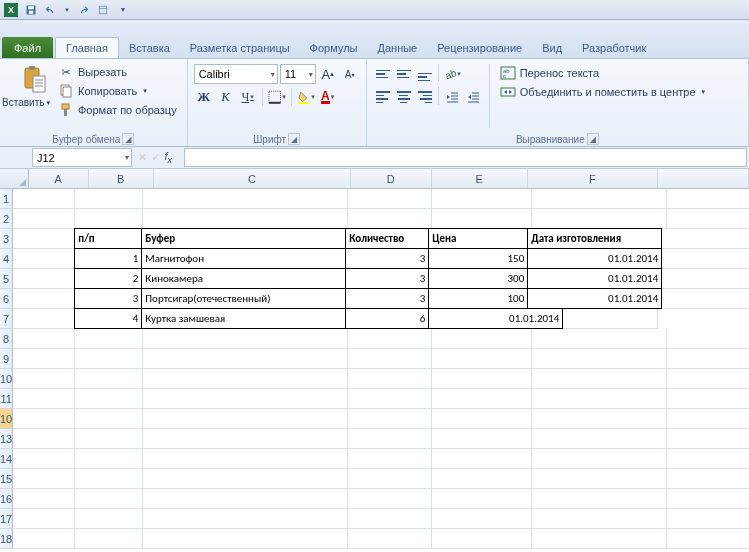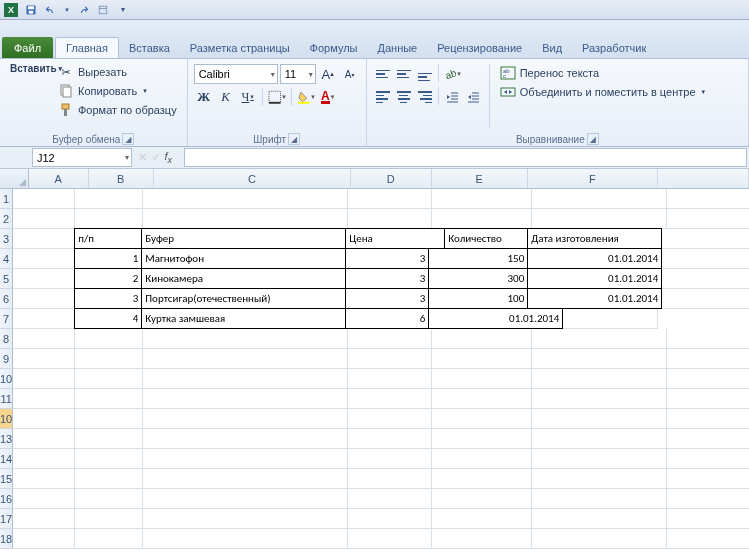--- a/index.html
+++ b/index.html
@@ -25,7 +25,7 @@
   .rgroup-title { text-align: center; color: #5a6f8f; font-size: 10px; padding: 2px 0 1px 0; display: flex; justify-content: center; align-items: center; gap: 2px; }
   .rgroup-title .dlauncher { width: 12px; height: 12px; border: 1px solid #b8c8dc; display: inline-flex; align-items: center; justify-content: center; font-size: 8px; color: #5a6f8f; }
   
-  .bigbtn { display: flex; flex-direction: row; align-items: flex-start; padding: 2px 4px; width: 48px; font-weight: bold; }
+  .bigbtn { display: flex; flex-direction: column; align-items: flex-end; padding: 2px 4px; width: 48px; }
   .bigbtn .icon { width: 32px; height: 32px; margin-bottom: 2px; display:flex; align-items:center; justify-content:center; }
   .bigbtn .lbl { font-size: 10px; color: #2a3f5f; text-align: center; line-height: 1.1; display:flex; align-items:center; gap:2px;}
   

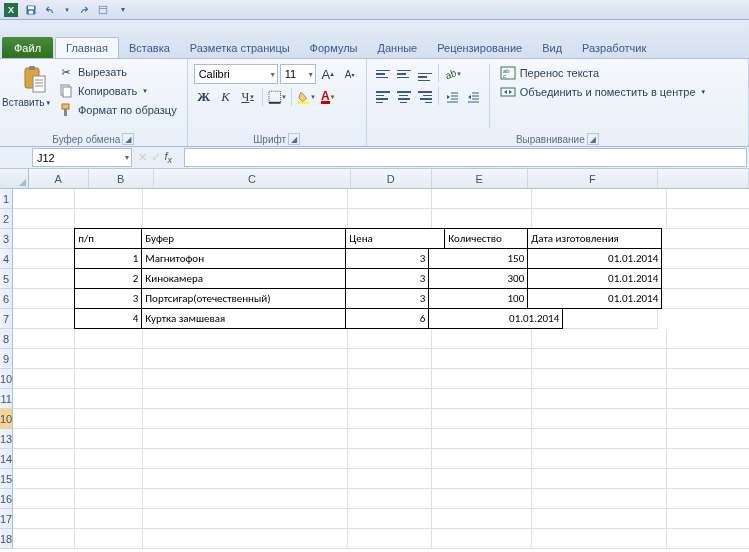--- a/index.html
+++ b/index.html
@@ -71,7 +71,7 @@
   .cell { border-right:1px solid #d8e0e8; border-bottom:1px solid #d8e0e8; font-size:11px; font-family:Calibri, sans-serif; display:flex; align-items:center; padding:0 3px; overflow:hidden; white-space:nowrap;}
   
   .tcell { border:1px solid #000; margin:-1px 0 0 -1px; z-index:2; position:relative; background:#fff;}
-  .thdr { font-weight:normal; }
+  .thdr { font-weight:bold; }
   .ra { justify-content:flex-end; }
   
   

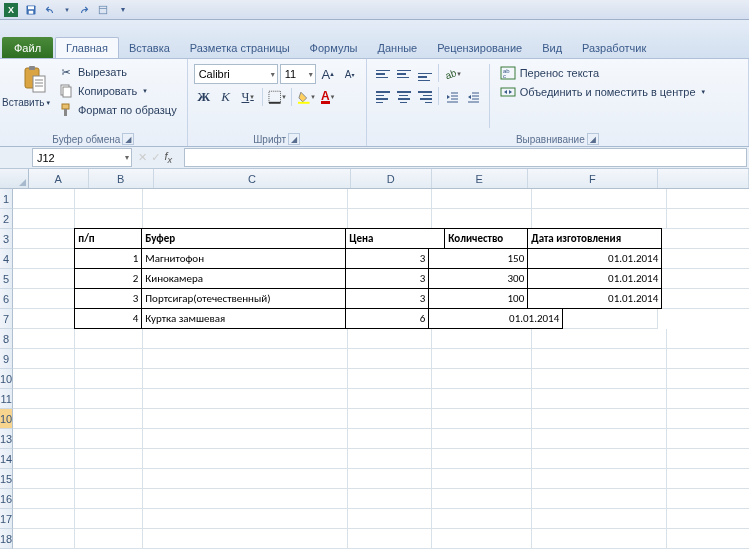--- a/index.html
+++ b/index.html
@@ -387,8 +387,8 @@
           <div class="cell cA"></div>
           <div class="cell cB tcell thdr">п/п</div>
           <div class="cell cC tcell thdr">Буфер</div>
+          <div class="cell cD tcell thdr">Количество</div>
           <div class="cell cE tcell thdr">Цена</div>
-          <div class="cell cD tcell thdr">Количество</div>
           <div class="cell cF tcell thdr">Дата изготовления</div>
           <div class="cell cG"></div>
         </div>

